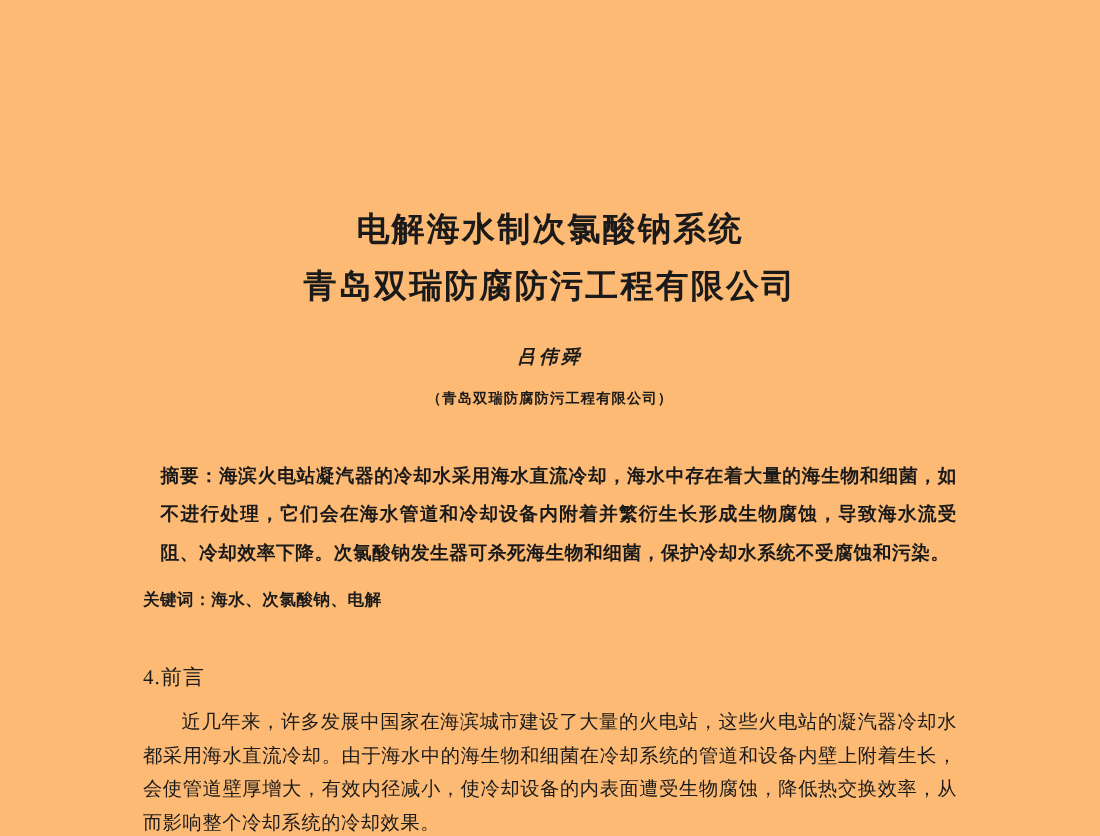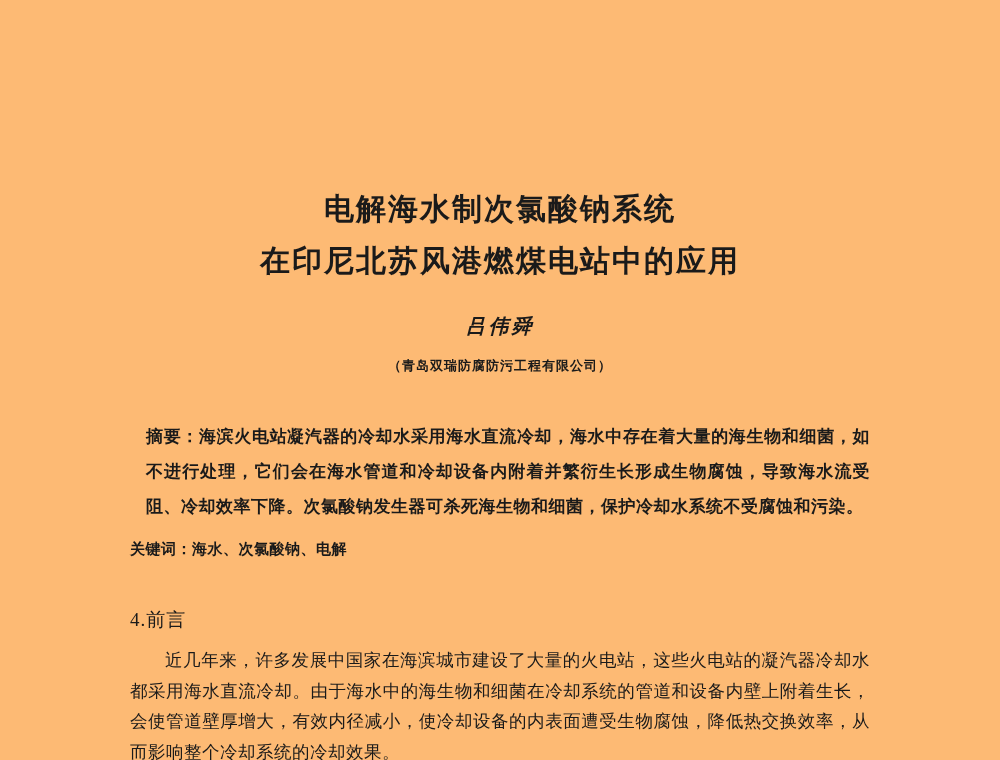--- a/index.html
+++ b/index.html
@@ -85,7 +85,7 @@
 
   <h1 class="title">
     <span class="title-line">电解海水制次氯酸钠系统</span>
-    <span class="title-line">在印尼北苏风港燃煤电站中的应用</span>
+    <span class="title-line">青岛双瑞防腐防污工程有限公司</span>
   </h1>
 
   <div class="author">吕伟舜</div>

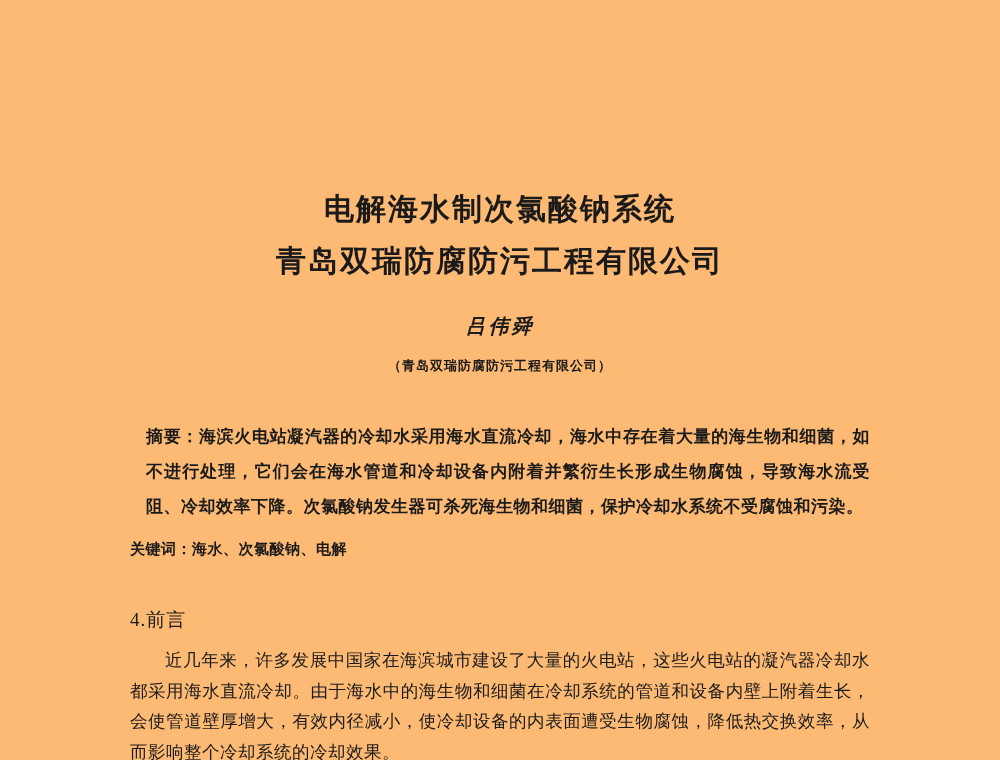--- a/index.html
+++ b/index.html
@@ -36,7 +36,7 @@
   .author {
     margin-top: 26px;
     text-align: center;
-    font-size: 20px;
+    font-size: 17px;
     font-weight: bold;
     font-style: italic;
     letter-spacing: 3px;

